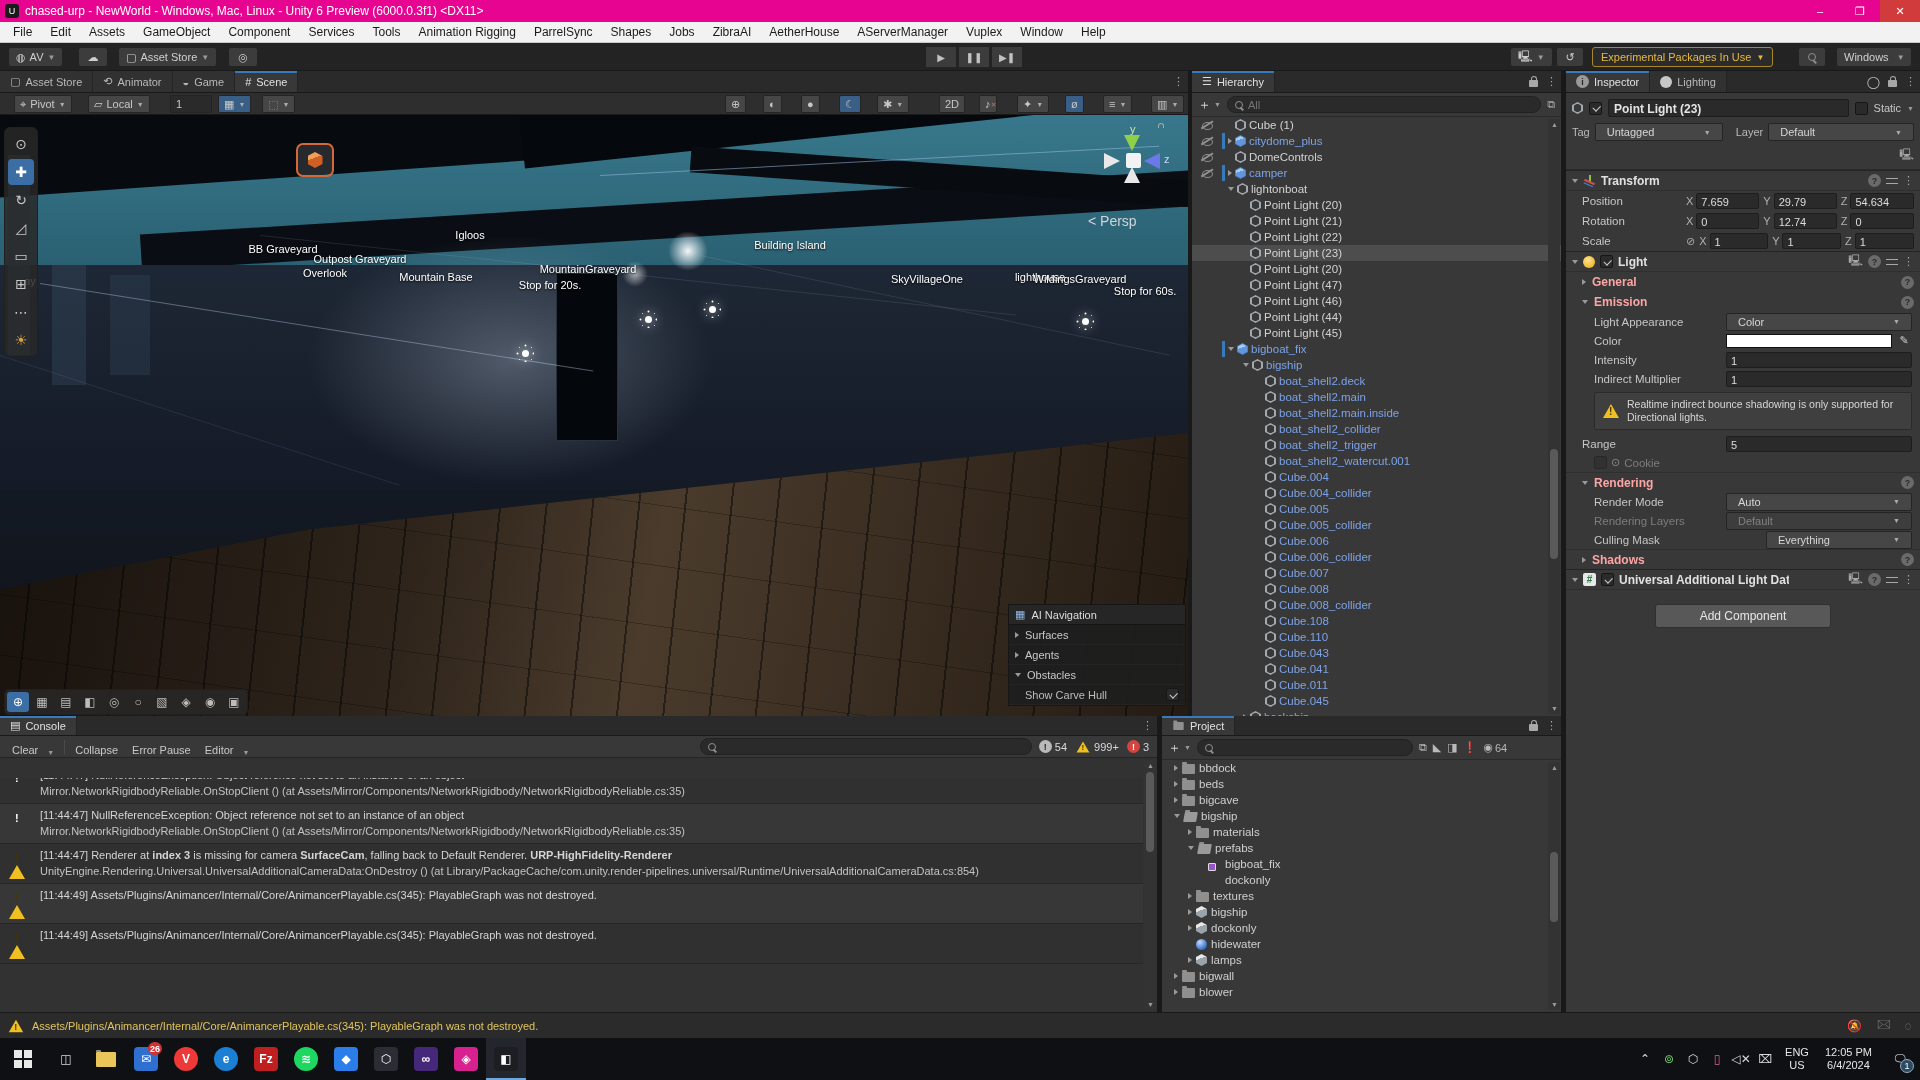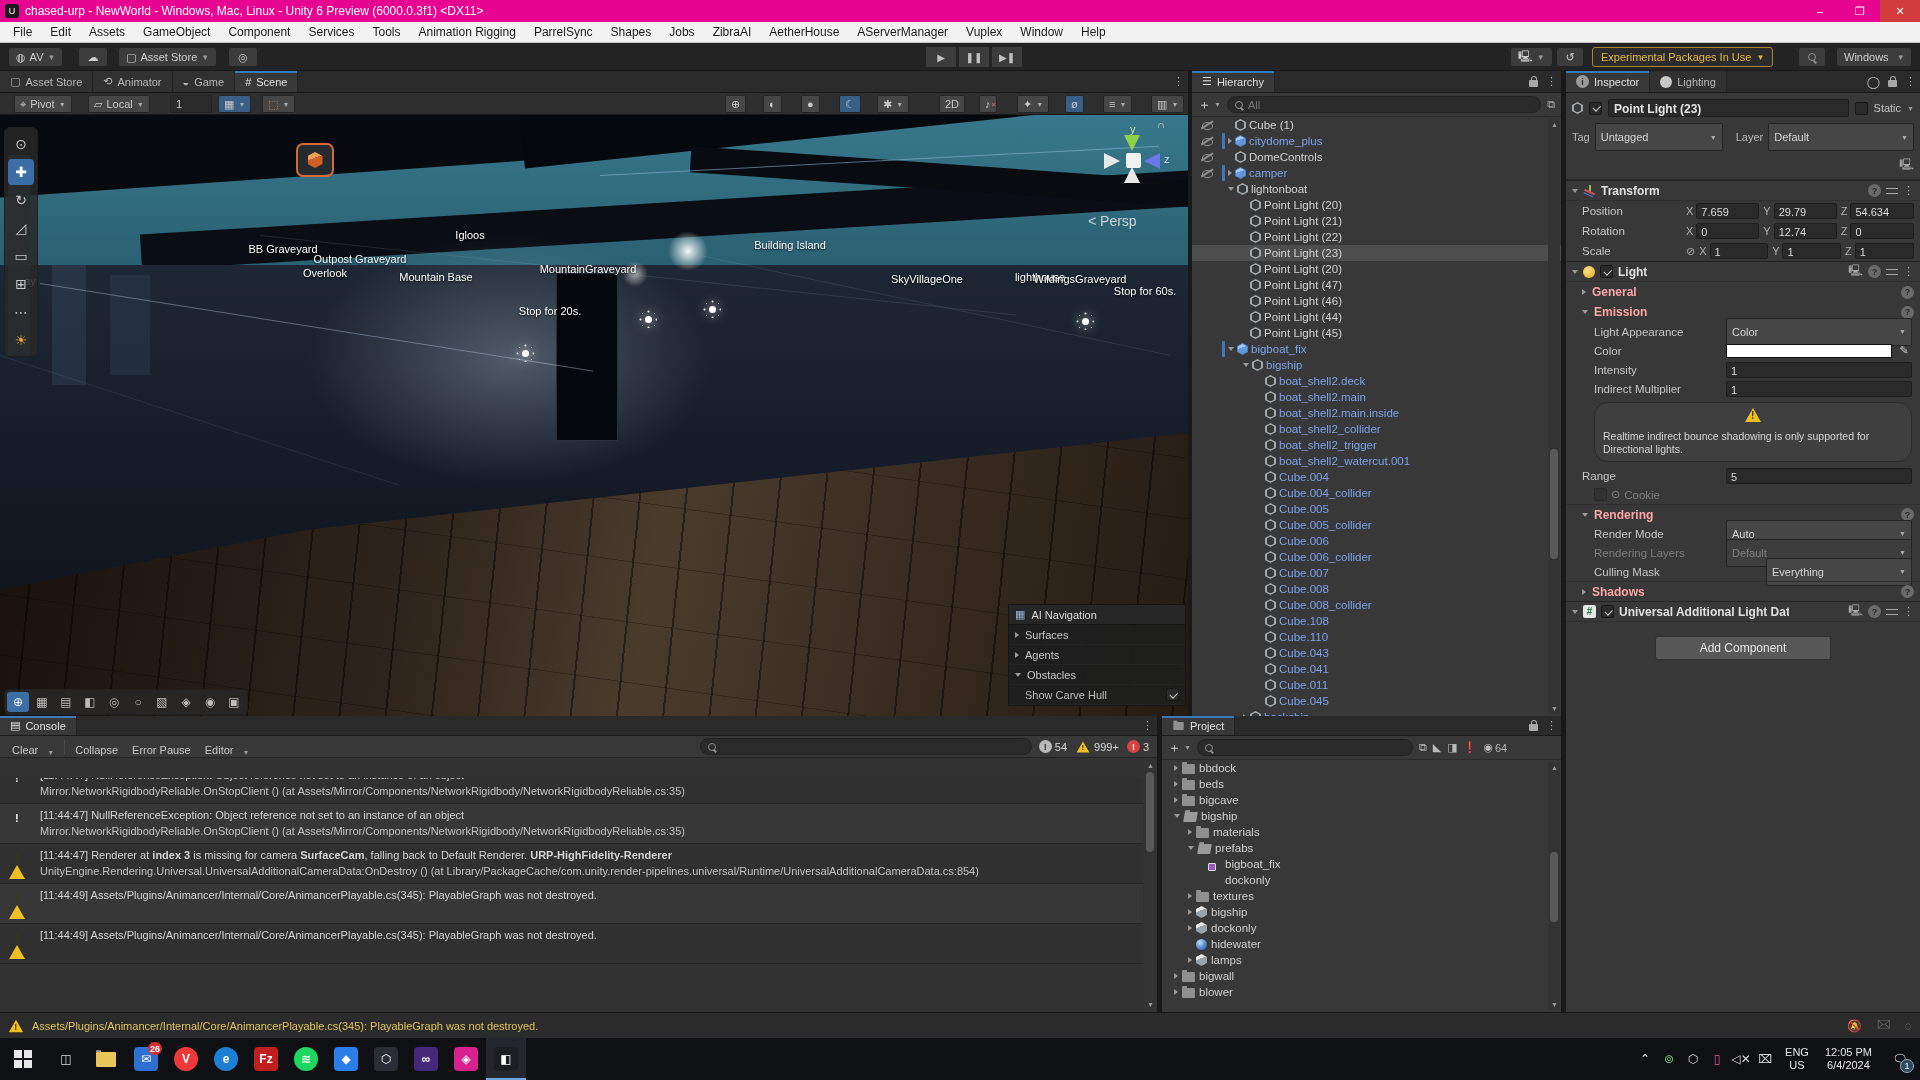--- a/index.html
+++ b/index.html
@@ -169,7 +169,7 @@
   .ihrow1{display:flex;align-items:center;gap:6px;}
   .iname{flex:1;background:#2a2a2a;border:1px solid #1d1d1d;border-radius:2px;height:18px;line-height:18px;padding:0 5px;font-weight:bold;color:#e4e4e4;font-size:12px;}
   .ihrow2{display:flex;align-items:center;gap:5px;margin-top:6px;font-size:11px;color:#b9b9b9;}
-  .dd{display:flex;align-items:center;background:#464646;border:1px solid #242424;border-radius:2px;height:28px;padding:0 5px;color:#d6d6d6;font-size:11px;gap:5px;}
+  .dd{display:flex;align-items:center;background:#464646;border:1px solid #242424;border-radius:2px;height:18px;padding:0 11px;color:#d6d6d6;font-size:11px;gap:5px;}
   .dd .sp{flex:1;} .dd .car{font-size:7px;color:#aaa;}
   .dd.dis{color:#808080;background:#3d3d3d;}
   .ihrow3{display:flex;justify-content:flex-end;margin-top:5px;}

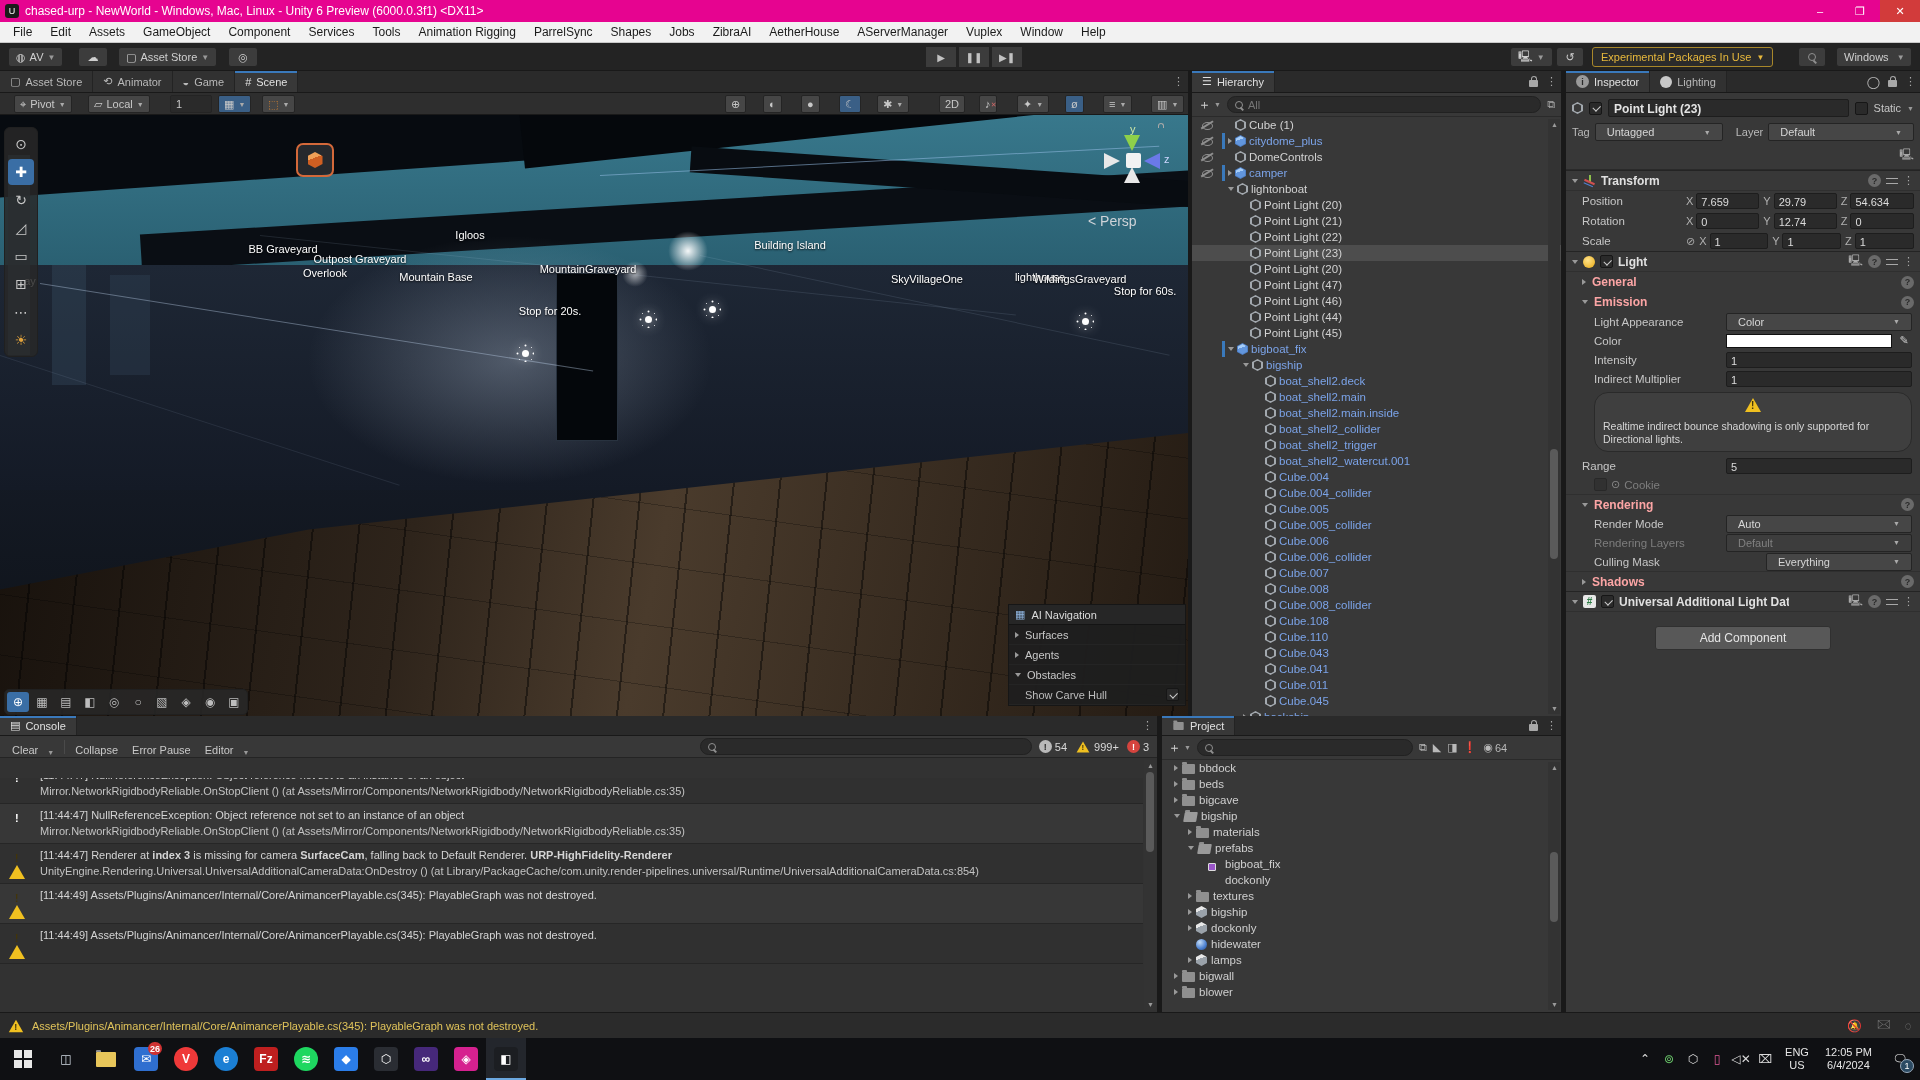--- a/index.html
+++ b/index.html
@@ -423,7 +423,7 @@
         <div class="scene-label" style="left: 470px; top: 114px;">Igloos</div>
         <div class="scene-label" style="left: 436px; top: 156px;">Mountain Base</div>
         <div class="scene-label" style="left: 588px; top: 148px;">MountainGraveyard</div>
-        <div class="scene-label" style="left: 550px; top: 164px; margin-top: 26px;">Stop for 20s.</div>
+        <div class="scene-label" style="left: 550px; top: 164px;">Stop for 20s.</div>
         <div class="scene-label" style="left: 790px; top: 124px;">Building Island</div>
         <div class="scene-label" style="left: 927px; top: 158px;">SkyVillageOne</div>
         <div class="scene-label" style="left: 1040px; top: 156px;">lighthouse</div>

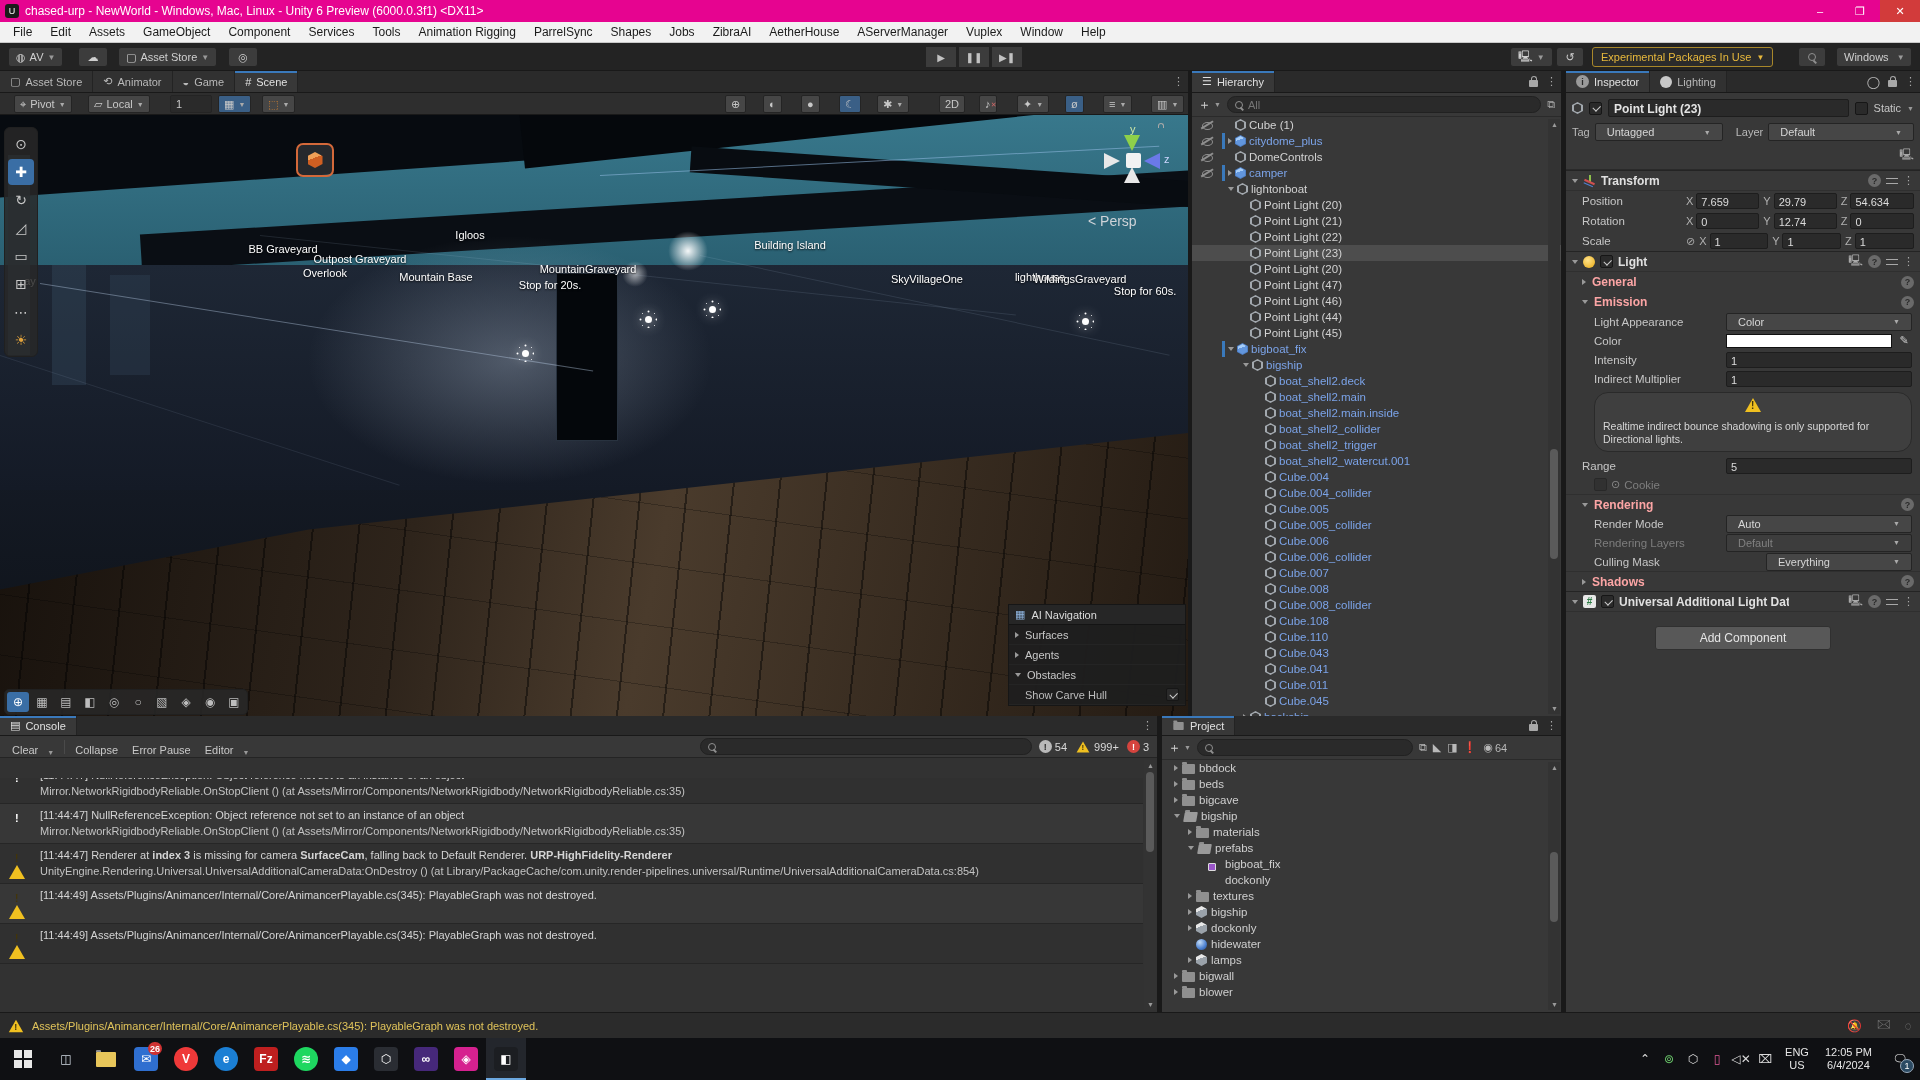--- a/index.html
+++ b/index.html
@@ -193,7 +193,7 @@
   .irow .rl.dis{color:#7d7d7d;}
   .colorbar{flex:1;height:14px;background:#fff;border:1px solid #111;}
   .eyedrop{width:16px;color:#c9c9c9;font-size:11px;text-align:center;}
-  .helpbox{display:flex;align-items:center;gap:8px;background:#3f3f3f;border:1px solid #2a2a2a;border-radius:14px;margin:4px 8px 4px 28px;padding:5px 8px;flex-direction:column;}
+  .helpbox{display:flex;align-items:center;gap:8px;background:#3f3f3f;border:1px solid #2a2a2a;border-radius:2px;margin:4px 8px 4px 28px;padding:5px 8px;}
   .helpbox .txt{font-size:10.5px;color:#d6d6d6;line-height:13px;}
   .lightbulb-ic{width:12px;height:12px;border-radius:50%;background:radial-gradient(circle at 40% 35%,#ffe28a,#e8a912);flex:none;}
   .script-ic{width:13px;height:13px;background:#e8e8e8;border-radius:2px;color:#2d7d46;font-size:10px;font-weight:bold;display:flex;align-items:center;justify-content:center;}

